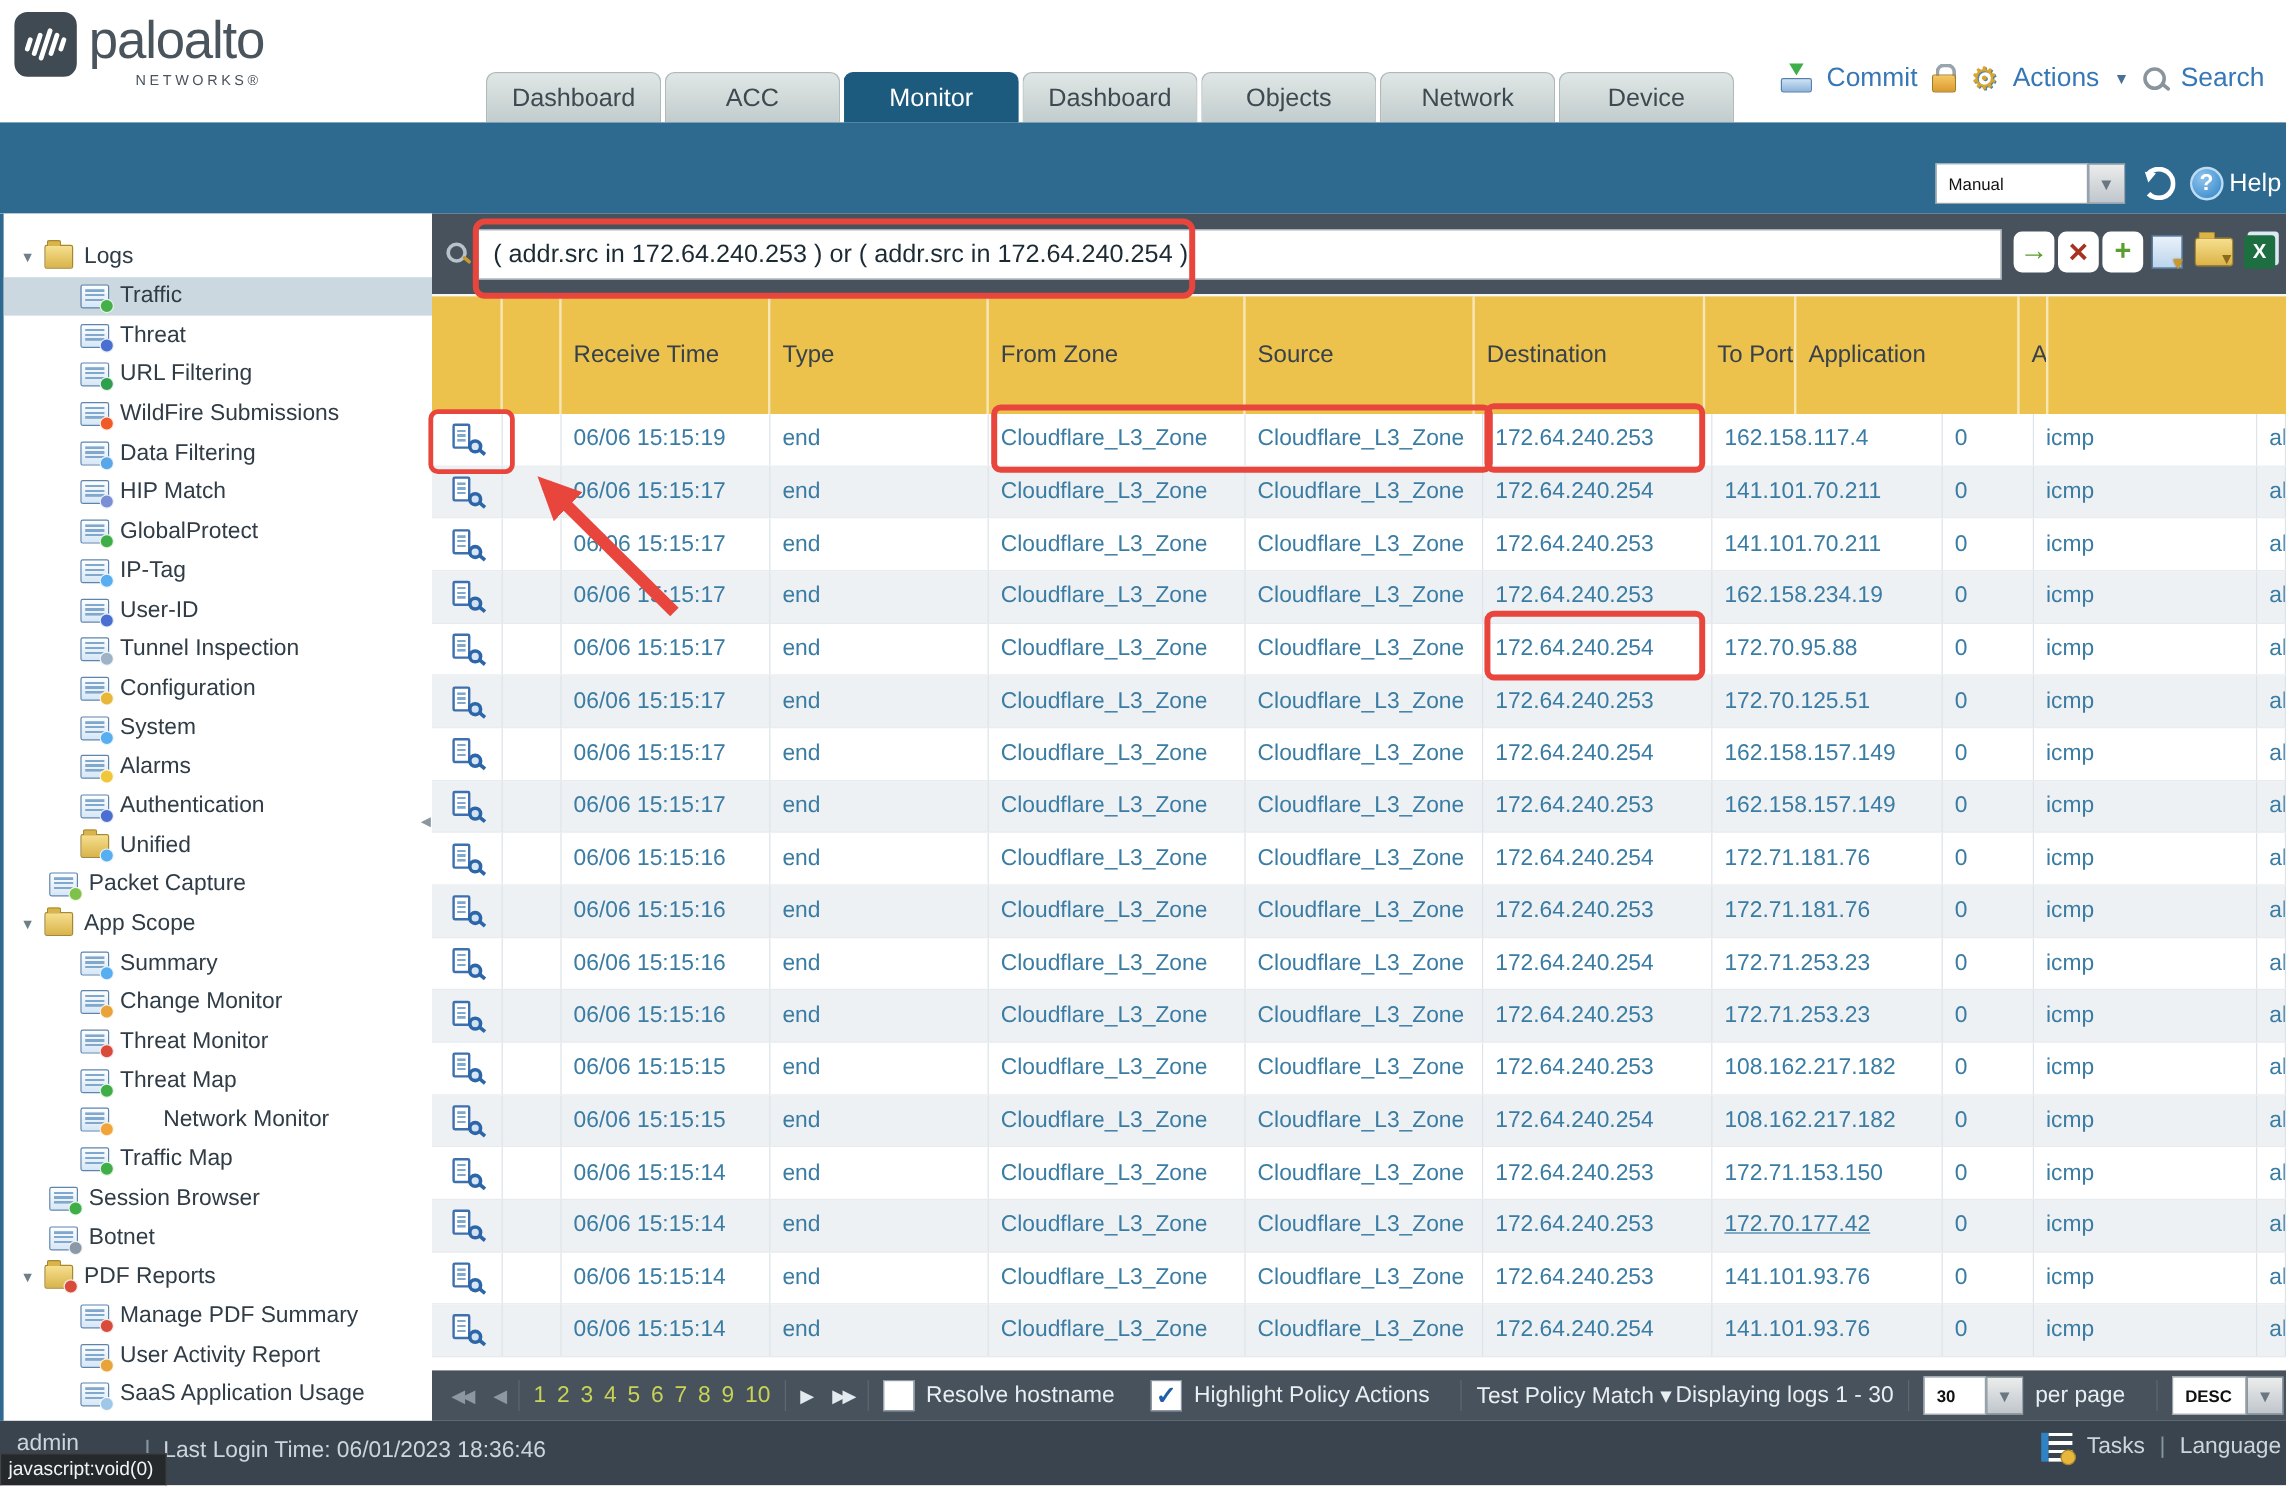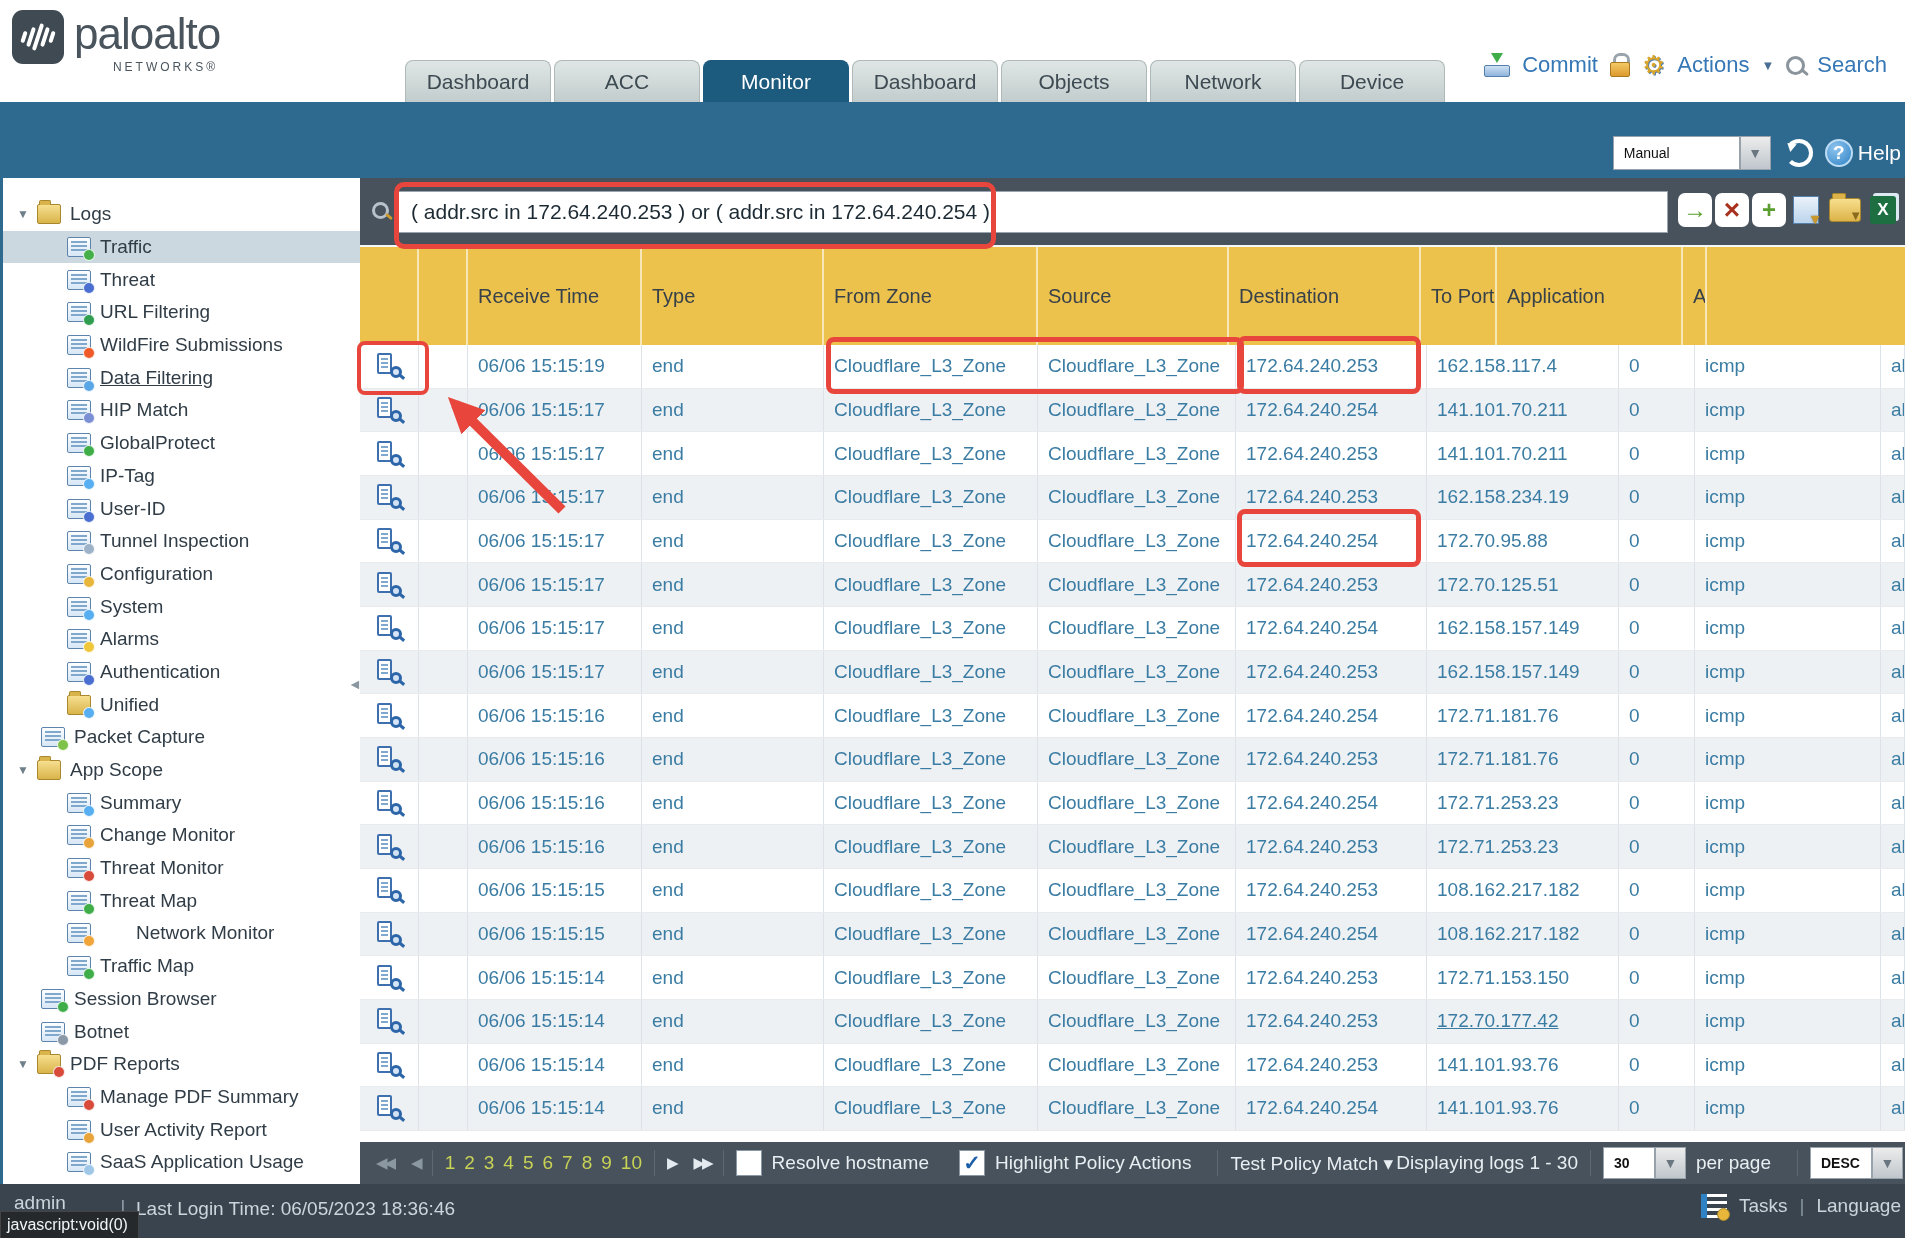--- a/index.html
+++ b/index.html
@@ -243,7 +243,7 @@
         </span>
         <span>WildFire Submissions</span>
       </div>
-      <div class="sb-item" style="padding-left: 64px; text-decoration: underline;">
+      <div class="sb-item" style="padding-left: 64px;">
         <span class="sb-ico">
           <span class="lines"></span>
           <span class="badge" style="background: rgb(90, 167, 232);"></span>

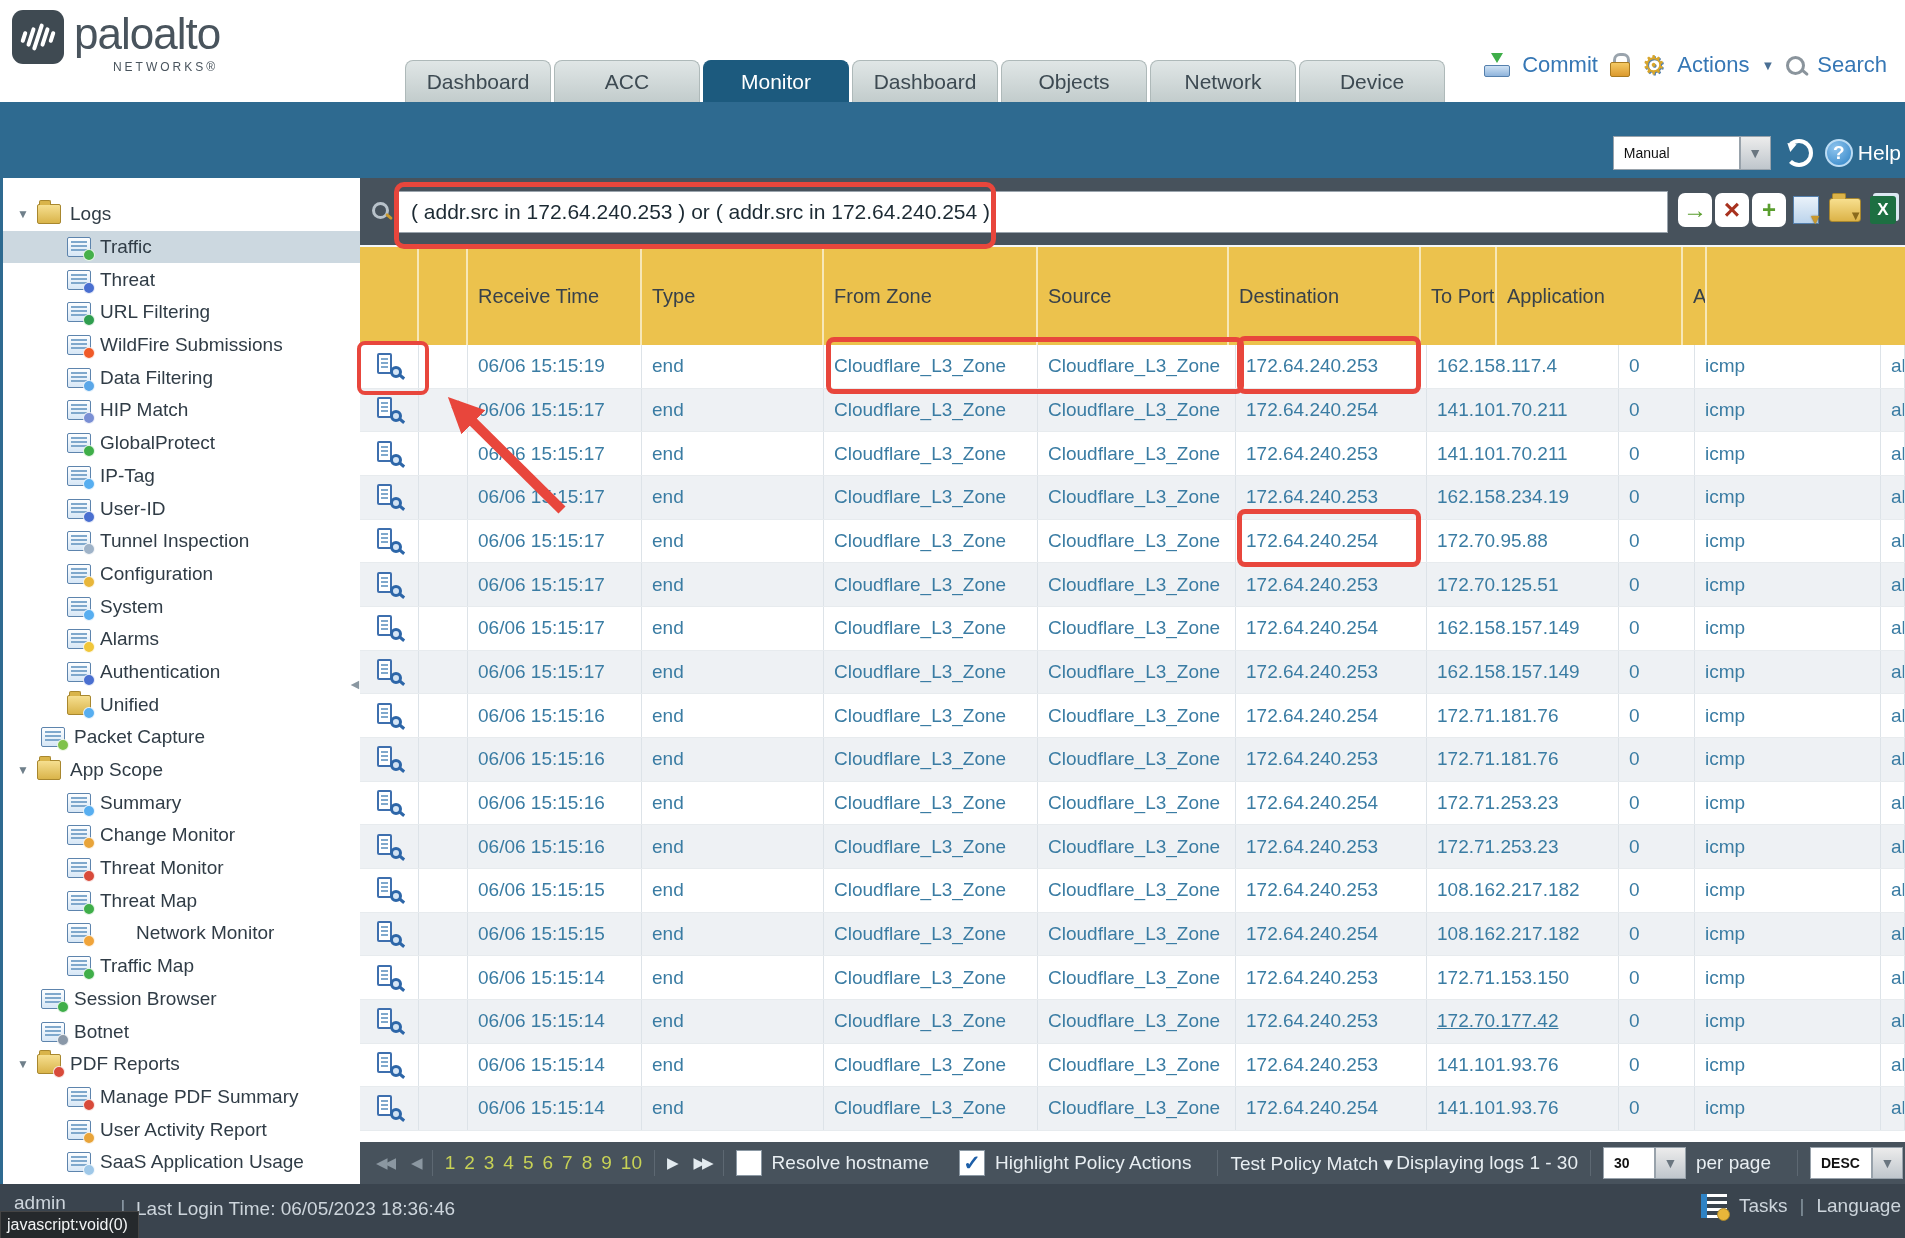--- a/index.html
+++ b/index.html
@@ -1196,7 +1196,7 @@
   <div id="statusbar">
     <span id="sb-admin" style="cursor:pointer">admin</span>
     <span id="sb-pipe1">|</span>
-    <span id="sb-lastlogin">Last Login Time: 06/05/2023 18:36:46</span>
+    <span id="sb-lastlogin">Last Login Time: 06/01/2023 18:36:46</span>
     <span id="sb-right">
       <span class="ico-tasks"></span>
       <span style="cursor:pointer">Tasks</span>

